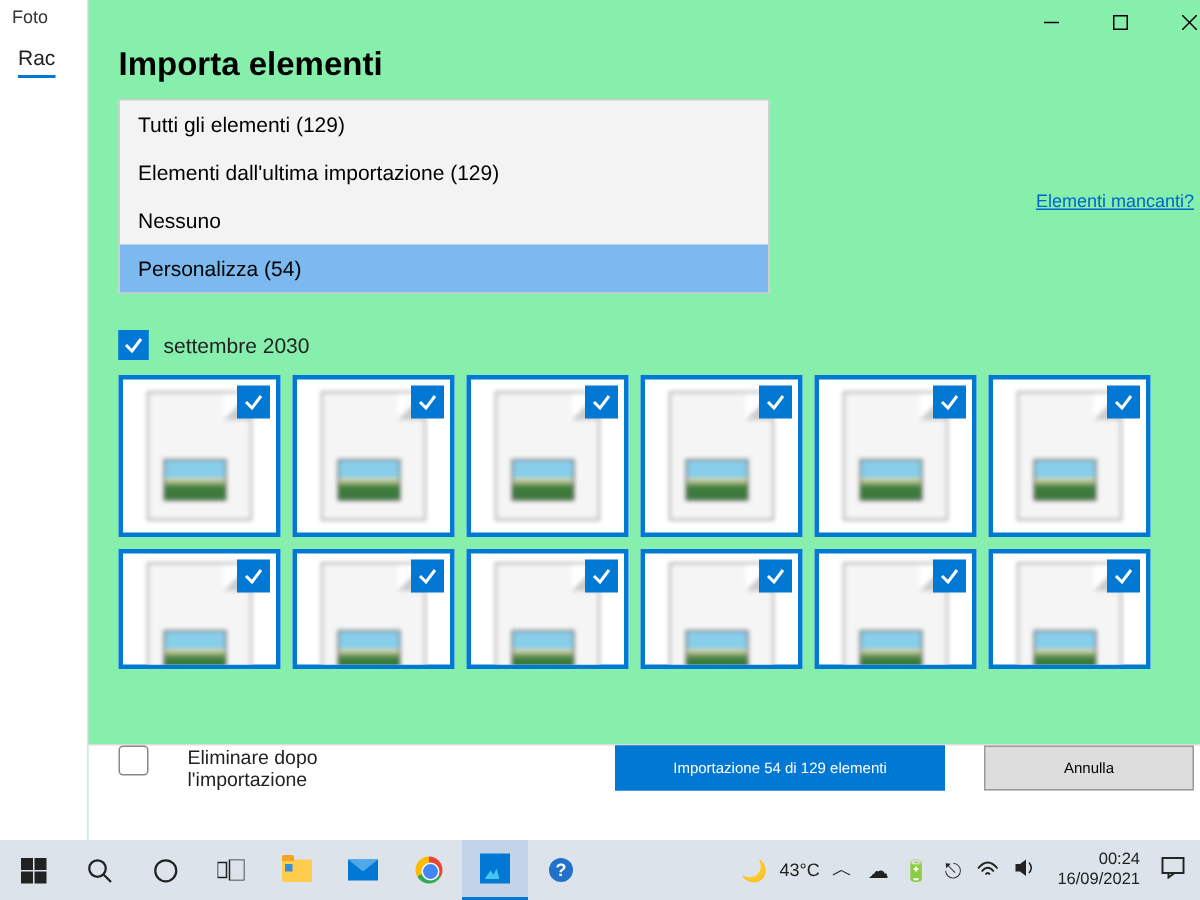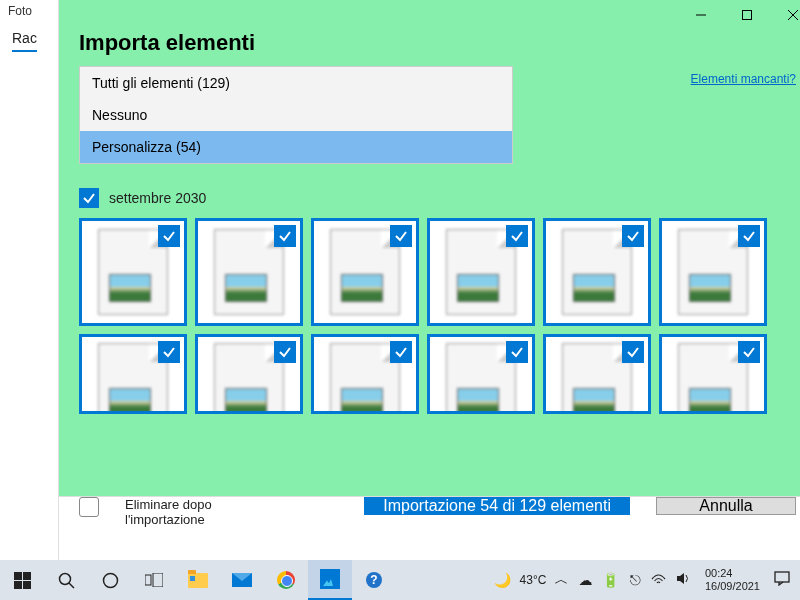--- a/index.html
+++ b/index.html
@@ -20,7 +20,7 @@
 .content { padding: 0 20px; }
 .dialog-title { font-size: 22px; font-weight: 600; margin-bottom: 10px; }
 
-.filter-row { display: flex; justify-content: space-between; align-items: flex-start; }
+.filter-row { display: flex; justify-content: space-between; align-items: center; }
 .dropdown { width: 434px; border: 1px solid #ccc; background: #f3f3f3; }
 .dropdown-item { padding: 8px 12px; font-size: 14px; color: #000; cursor: pointer; }
 .dropdown-item.selected { background: #7bb9ee; }

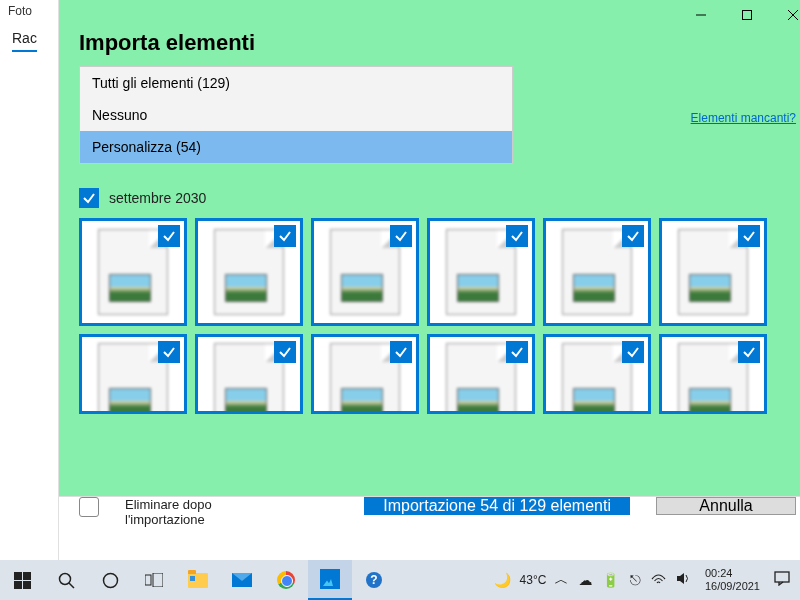--- a/index.html
+++ b/index.html
@@ -105,6 +105,7 @@
     <div class="filter-row">
       <div class="dropdown">
         <div class="dropdown-item">Tutti gli elementi (129)</div>
+        <div class="dropdown-item">Elementi dall'ultima importazione (129)</div>
         <div class="dropdown-item">Nessuno</div>
         <div class="dropdown-item selected">Personalizza (54)</div>
       </div>

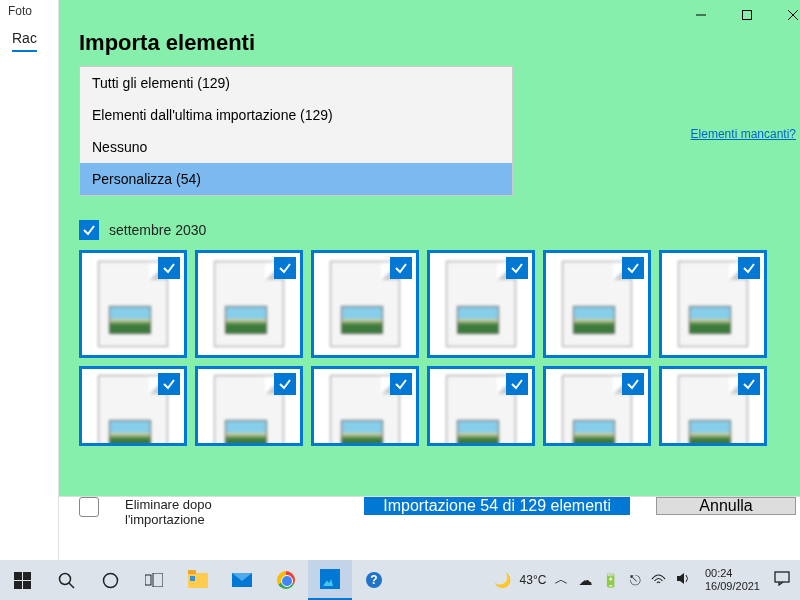--- a/index.html
+++ b/index.html
@@ -44,7 +44,7 @@
 .del-check { width: 20px; height: 20px; border: 1px solid #888; border-radius: 3px; cursor: pointer; }
 .del-label { font-size: 13px; color: #222; flex: 0 0 auto; width: 120px; }
 .spacer { flex: 1; }
-.btn { height: 18px; padding: 0 18px; font-size: 16px; border: 1px solid #999; cursor: pointer; display: flex; align-items: center; justify-content: center; min-width: 140px; }
+.btn { height: 30px; padding: 0 18px; font-size: 10px; border: 1px solid #999; cursor: pointer; display: flex; align-items: center; justify-content: center; min-width: 140px; }
 .btn-primary { background: #0078d4; color: #fff; border-color: #0078d4; min-width: 220px; }
 .btn-secondary { background: #ddd; color: #000; }
 

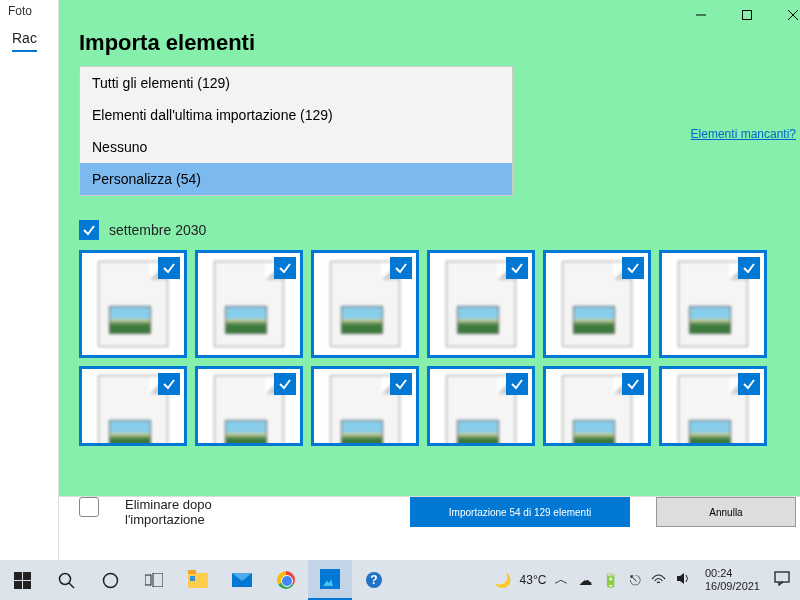--- a/index.html
+++ b/index.html
@@ -55,7 +55,7 @@
 .tb-item.active { background: #c4d4e8; border-bottom: 2px solid #0078d4; }
 .tb-right { margin-left: auto; display: flex; align-items: center; gap: 6px; padding-right: 8px; }
 .tb-icon { font-size: 14px; cursor: pointer; padding: 0 2px; }
-.tb-clock { text-align: left; font-size: 11px; line-height: 1.2; padding: 0 6px; }
+.tb-clock { text-align: right; font-size: 11px; line-height: 1.2; padding: 0 6px; }
 .win-logo { display: grid; grid-template-columns: 8px 8px; grid-template-rows: 8px 8px; gap: 1px; }
 .win-logo span { background: #222; }
 .chrome { width: 18px; height: 18px; border-radius: 50%; background: conic-gradient(#ea4335 0 120deg, #34a853 120deg 240deg, #fbbc05 240deg 360deg); position: relative; }

